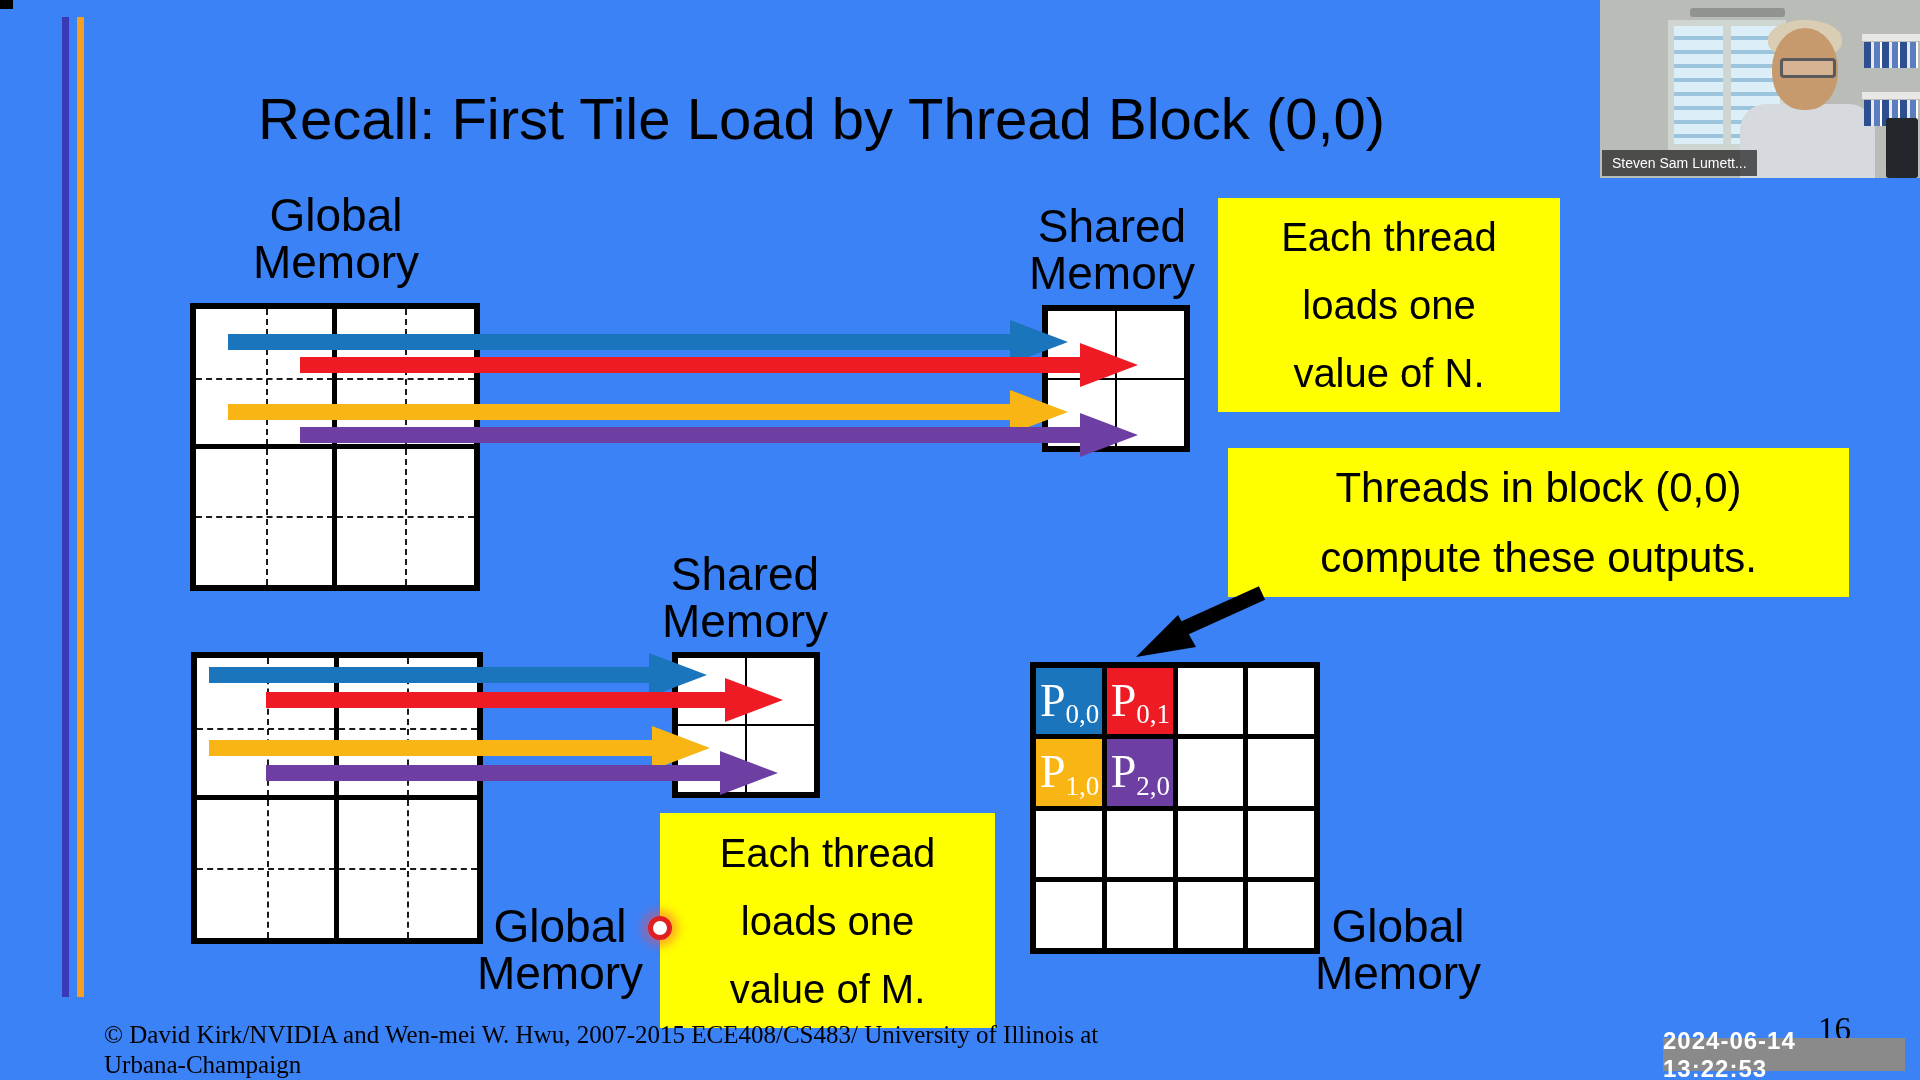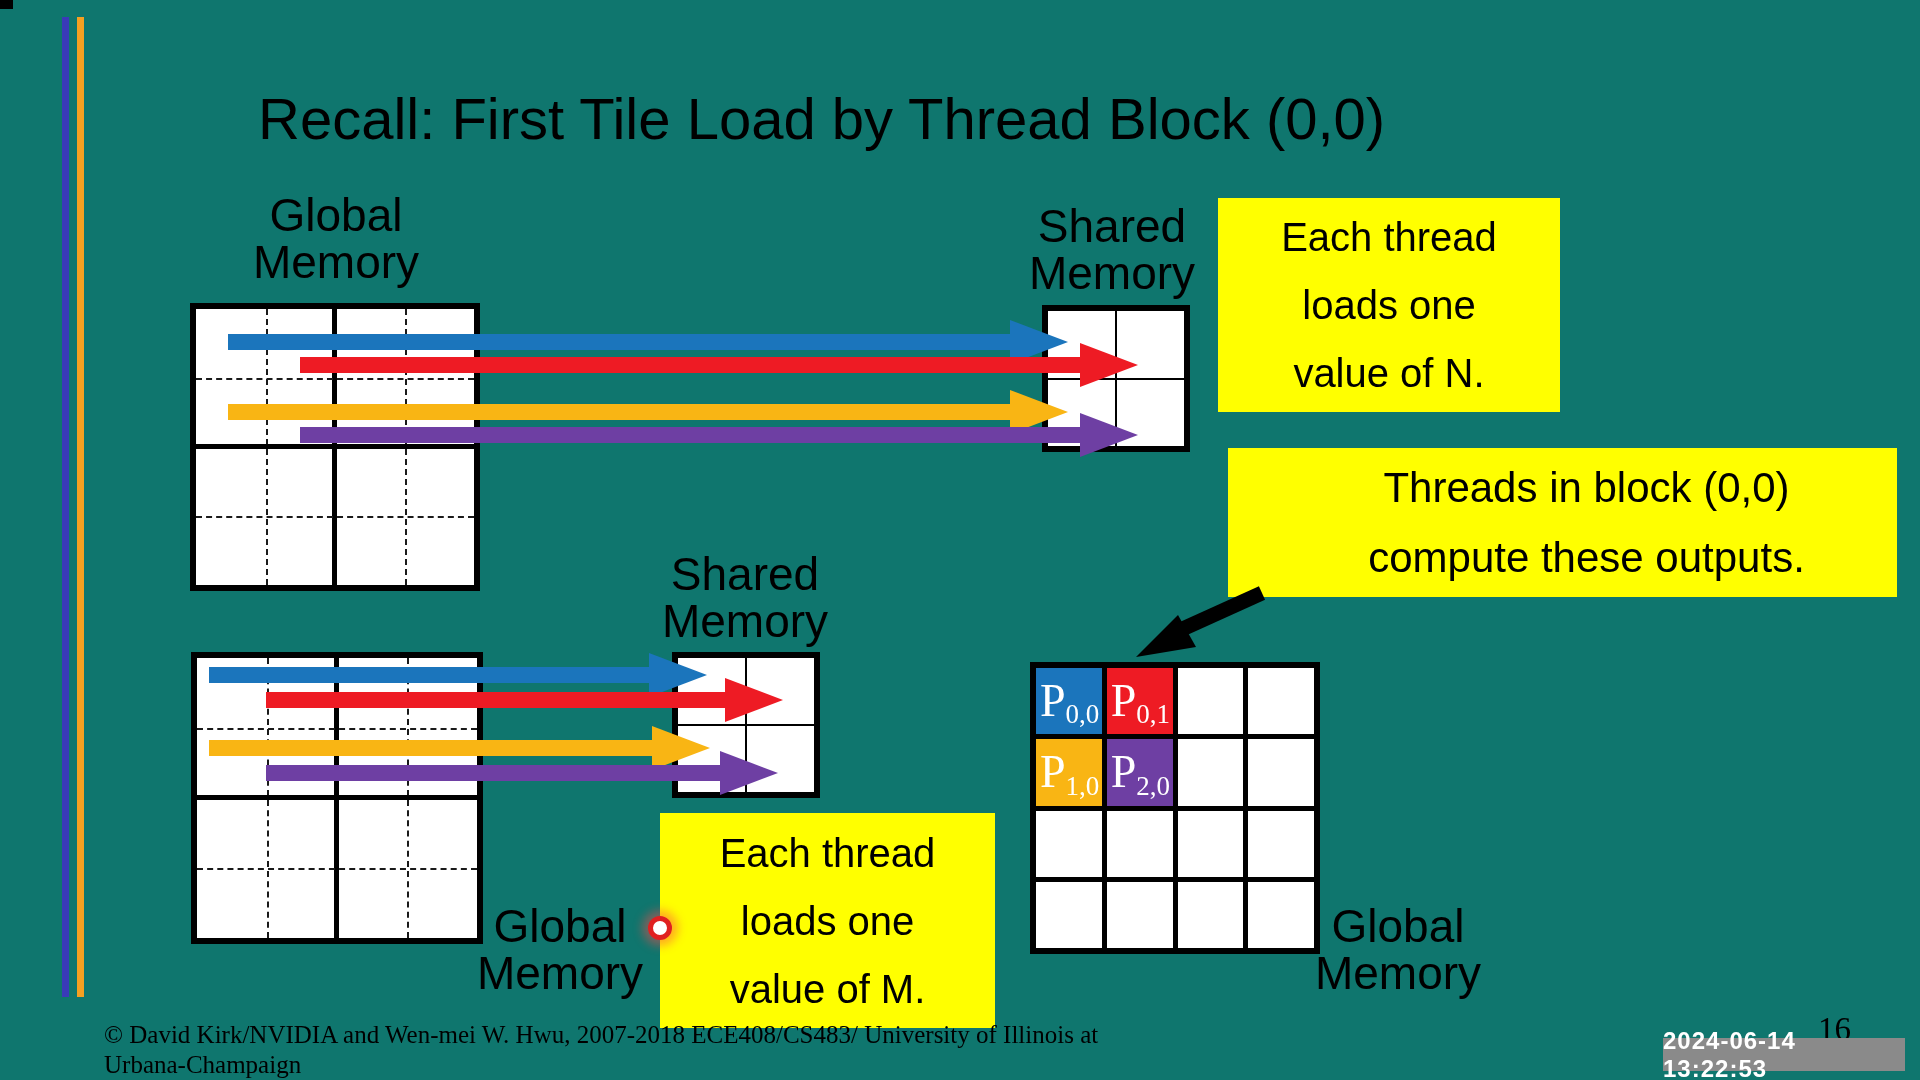--- a/index.html
+++ b/index.html
@@ -3,7 +3,7 @@
 <meta charset="utf-8">
 <style>
   html,body{margin:0;padding:0;background:#e9e9e9;}
-  .stage{position:relative;width:1920px;height:1080px;background:#0f766e;overflow:hidden;
+  .stage{position:relative;width:1920px;height:1080px;background:#3b82f6;overflow:hidden;
          font-family:"Liberation Sans",sans-serif;color:#000;}
   .abs{position:absolute;}
 

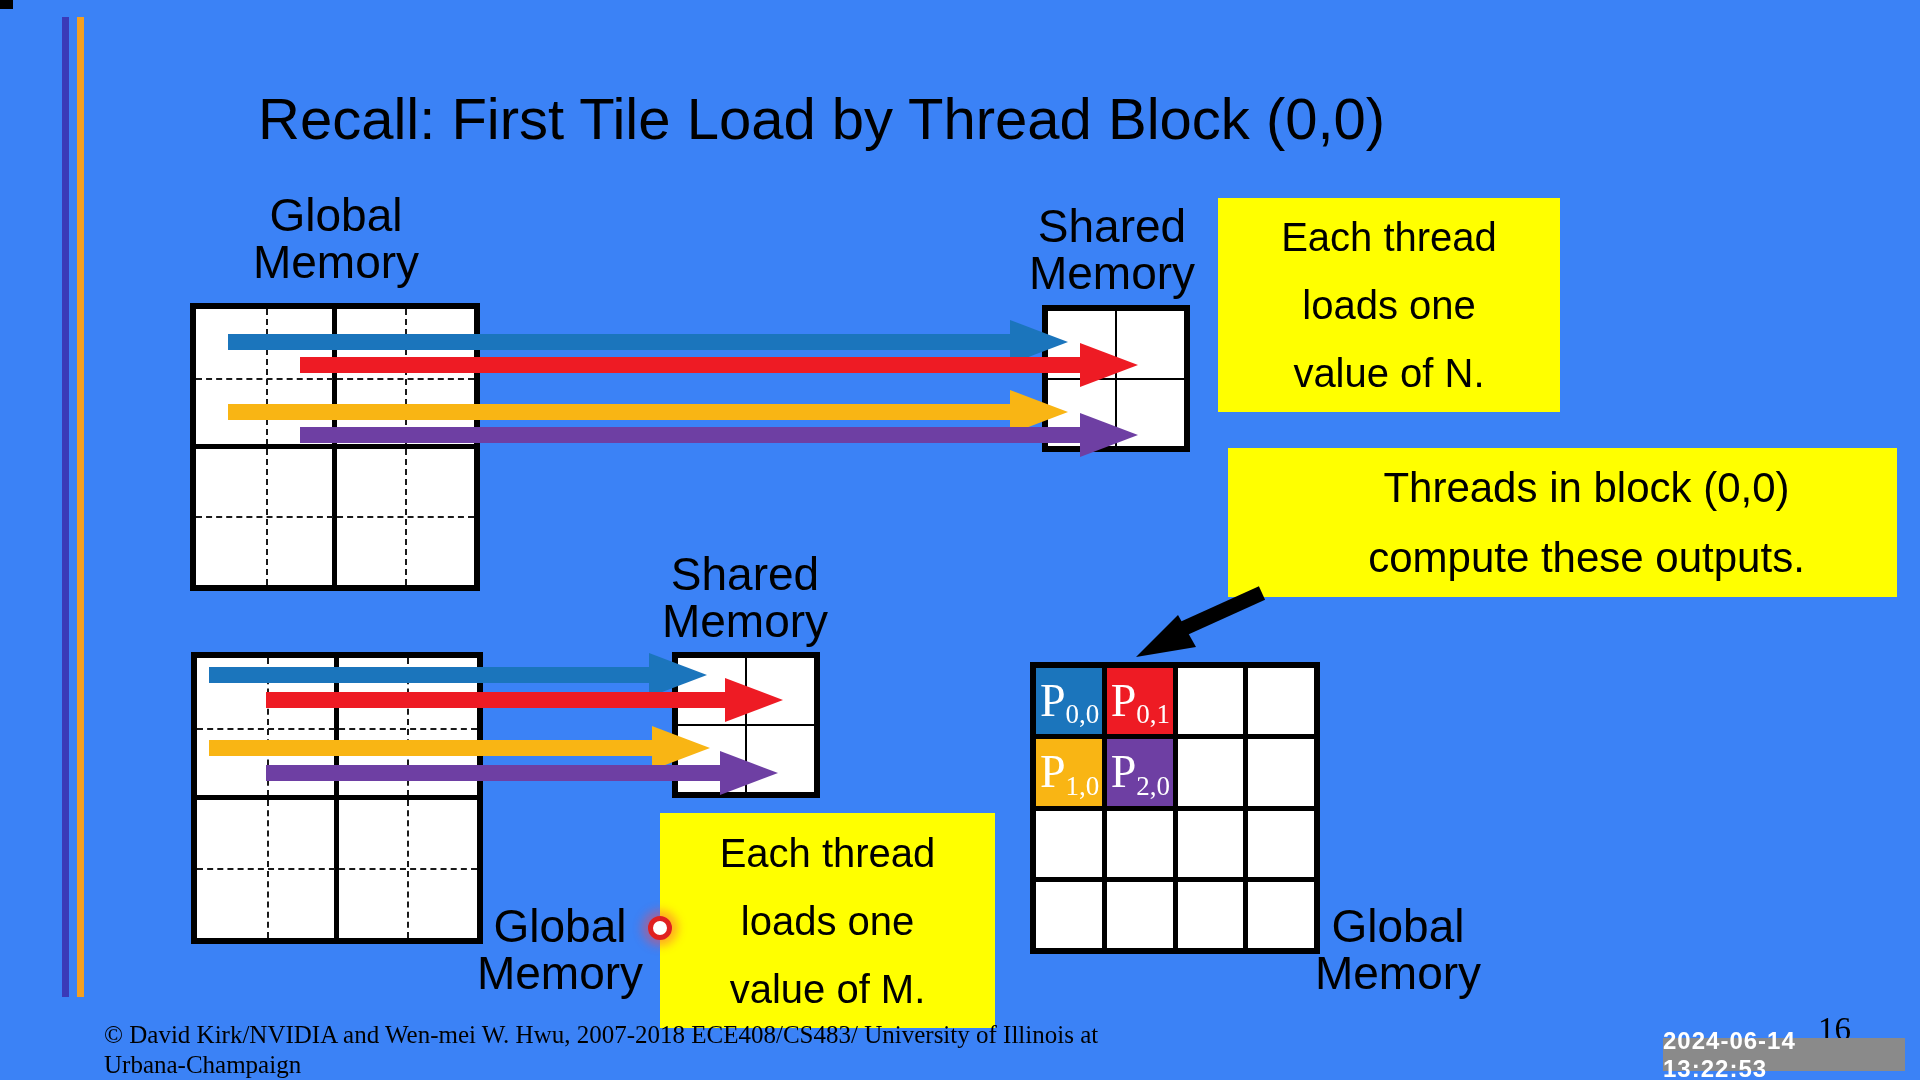--- a/index.html
+++ b/index.html
@@ -210,6 +210,22 @@
   <div class="abs page-num">16</div>
   <div class="abs timestamp">2024-06-14 13:22:53</div>
 
+  <div class="abs webcam">
+    <div class="vent"></div>
+    <div class="window">
+        <div class="window-post"></div>
+      </div>
+    <div class="body-shirt"></div>
+    <div class="hair"></div>
+    <div class="head"></div>
+    <div class="glasses"></div>
+    <div class="shelf" style="top:34px;"></div>
+    <div class="books" style="top:42px;"></div>
+    <div class="shelf" style="top:92px;"></div>
+    <div class="books" style="top:100px;"></div>
+    <div class="pc-tower"></div>
+    <div class="name-tag">Steven Sam Lumett...</div>
+  </div>
 
 </div>
 

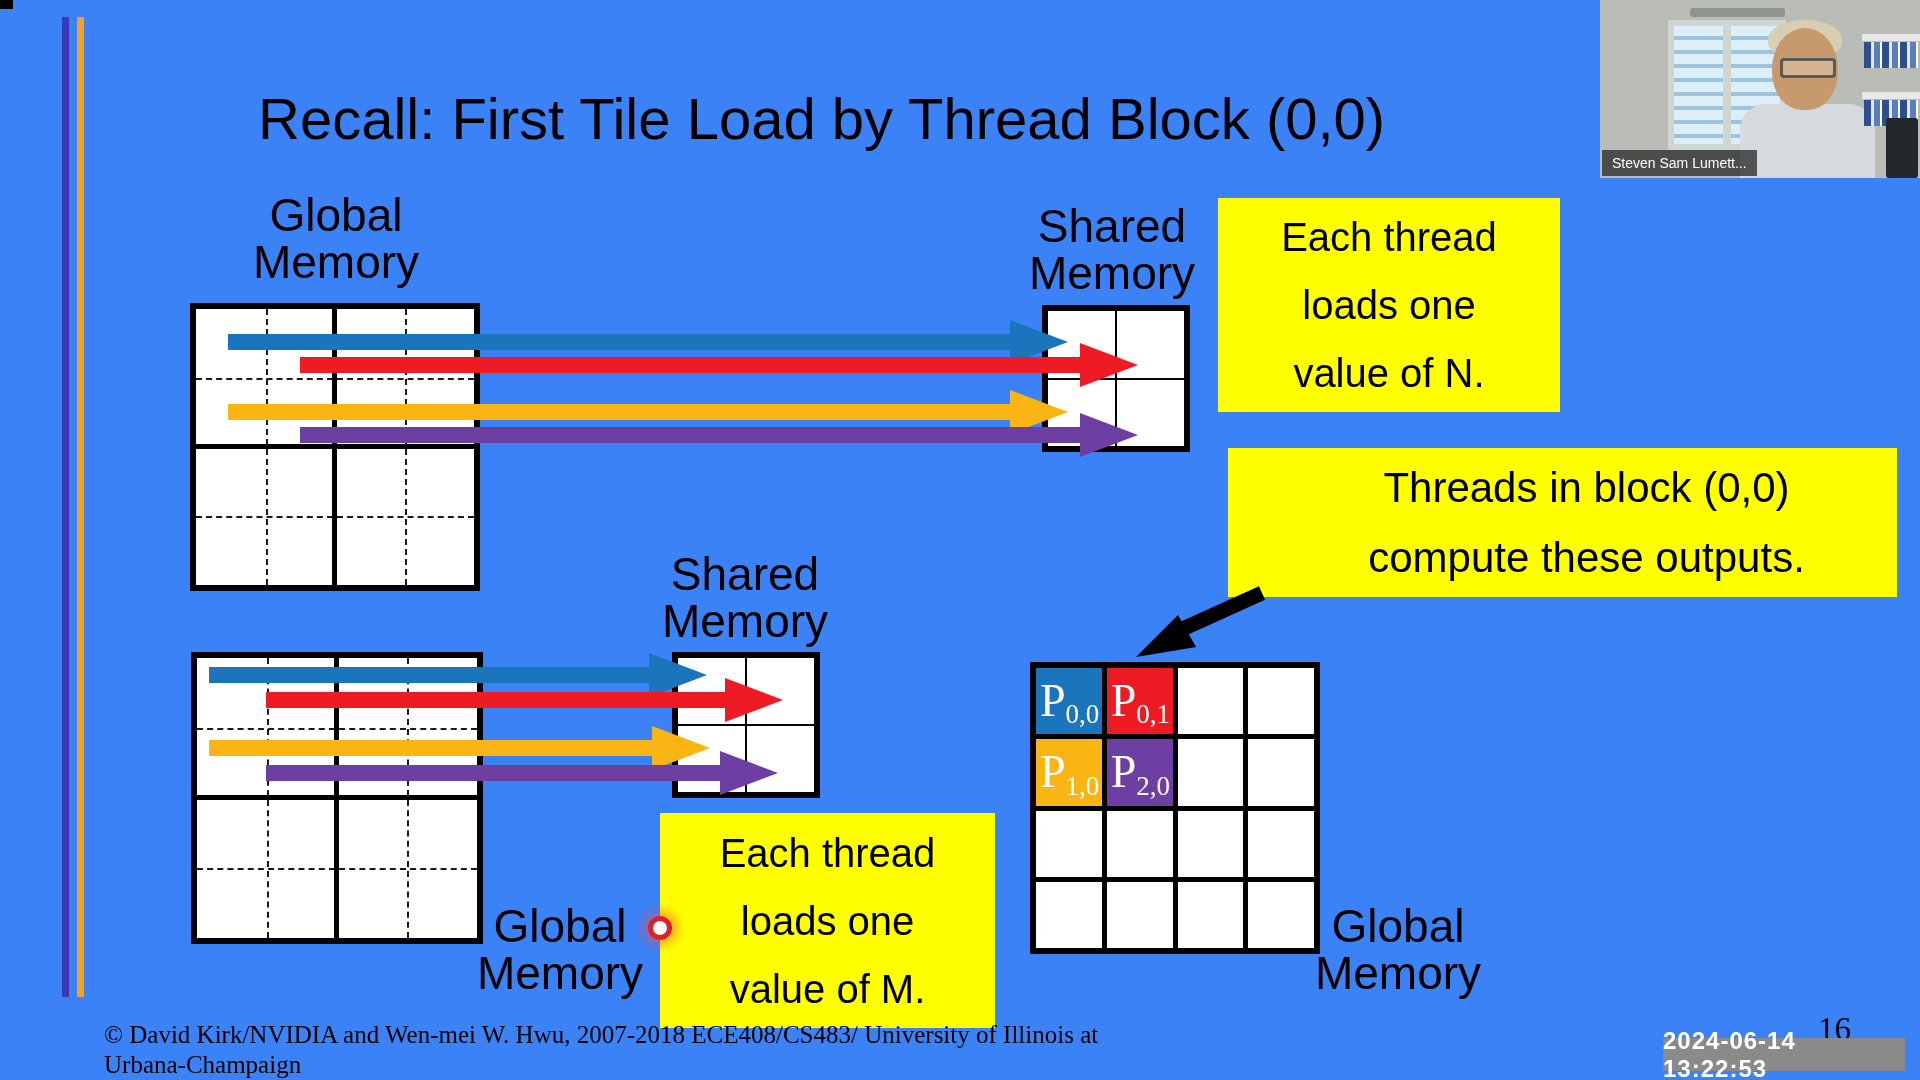--- a/index.html
+++ b/index.html
@@ -131,7 +131,7 @@
 loads one
 value of N.</div>
 
-  <div class="abs callout callout-2line" style="left:1228px;top:448px;width:621px;height:149px;padding-left:48px;">Threads in block (0,0)
+  <div class="abs callout callout-2line" style="left:1228px;top:448px;width:621px;height:149px;">Threads in block (0,0)
 compute these outputs.</div>
 
   <svg class="abs" style="left:1120px;top:585px;" width="150" height="85" viewBox="0 0 150 85">

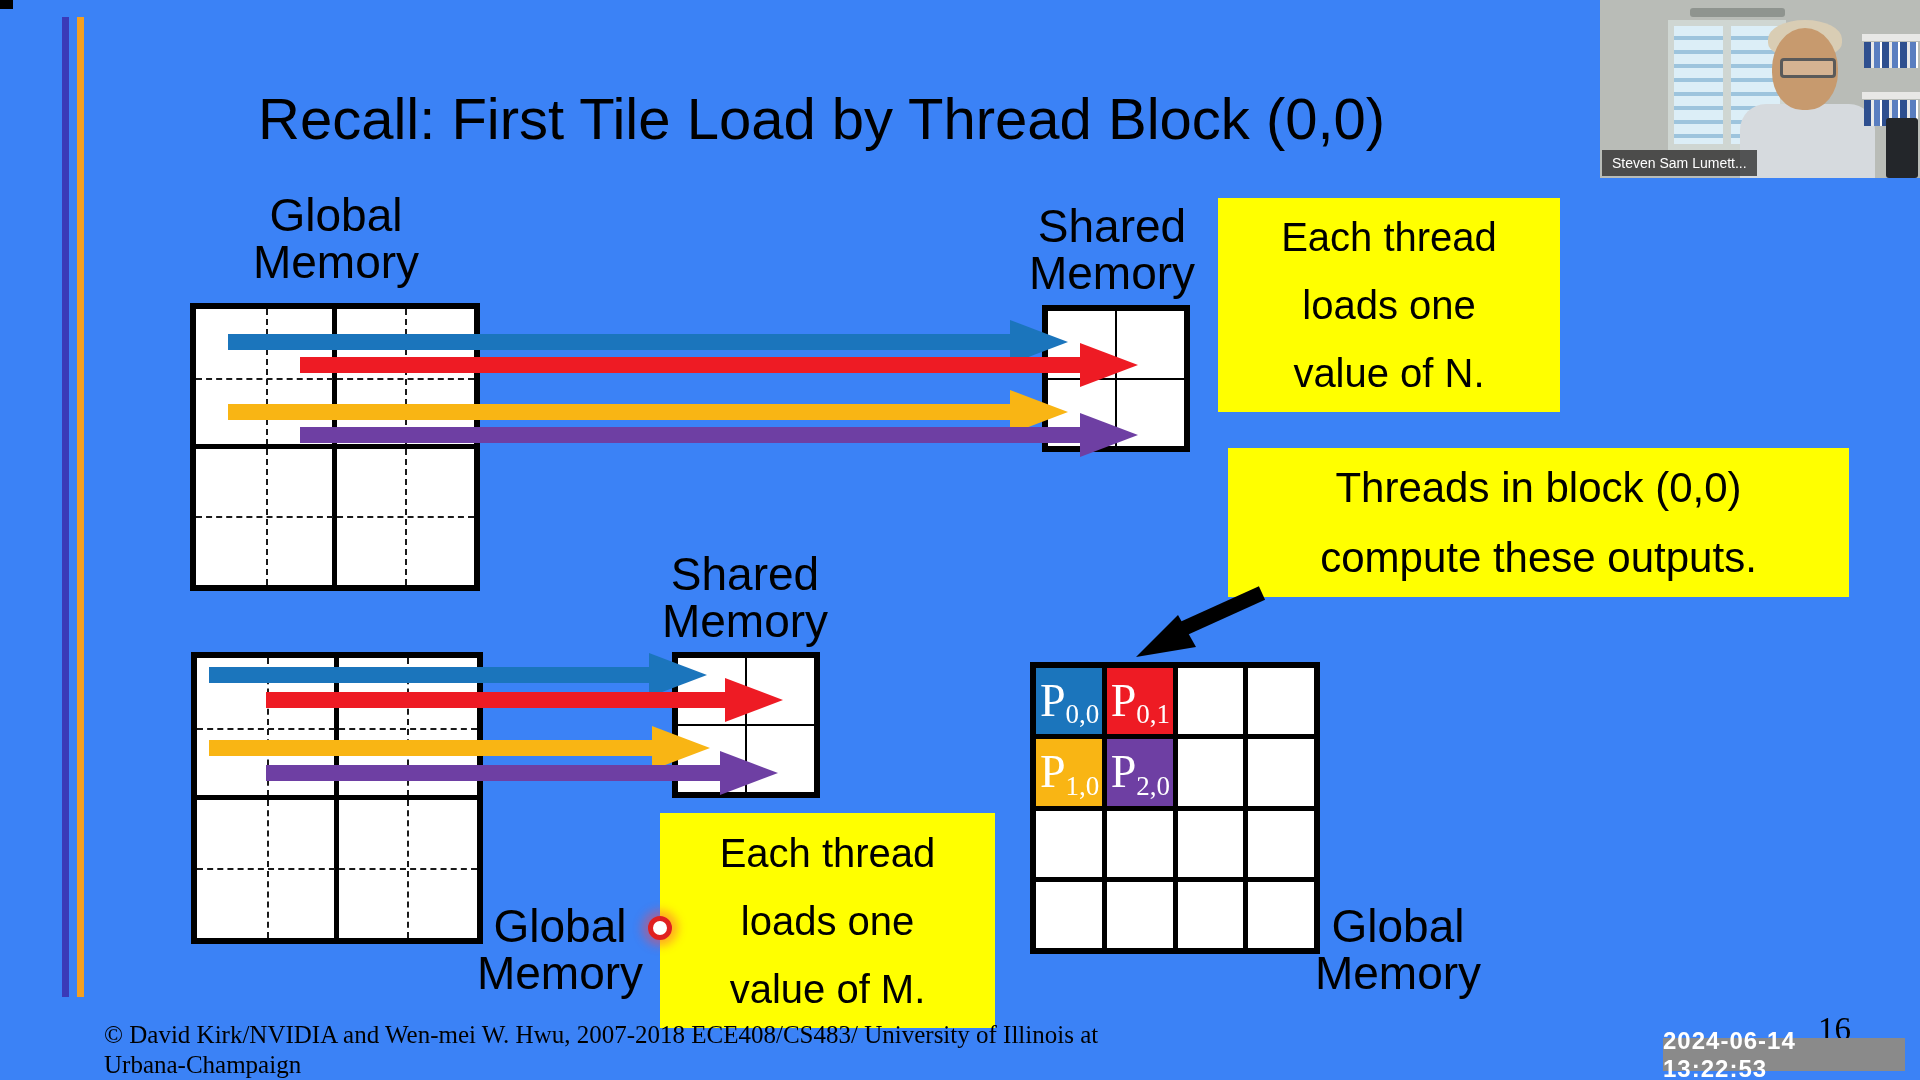--- a/index.html
+++ b/index.html
@@ -205,7 +205,7 @@
   <div class="abs mem-label" style="left:1288px;top:903px;">Global
 Memory</div>
 
-  <div class="abs copyright" style="white-space:pre-line;">© David Kirk/NVIDIA and Wen-mei W. Hwu, 2007-2018 ECE408/CS483/ University of Illinois at
+  <div class="abs copyright" style="white-space:pre-line;">© David Kirk/NVIDIA and Wen-mei W. Hwu, 2007-2015 ECE408/CS483/ University of Illinois at
 Urbana-Champaign</div>
   <div class="abs page-num">16</div>
   <div class="abs timestamp">2024-06-14 13:22:53</div>

